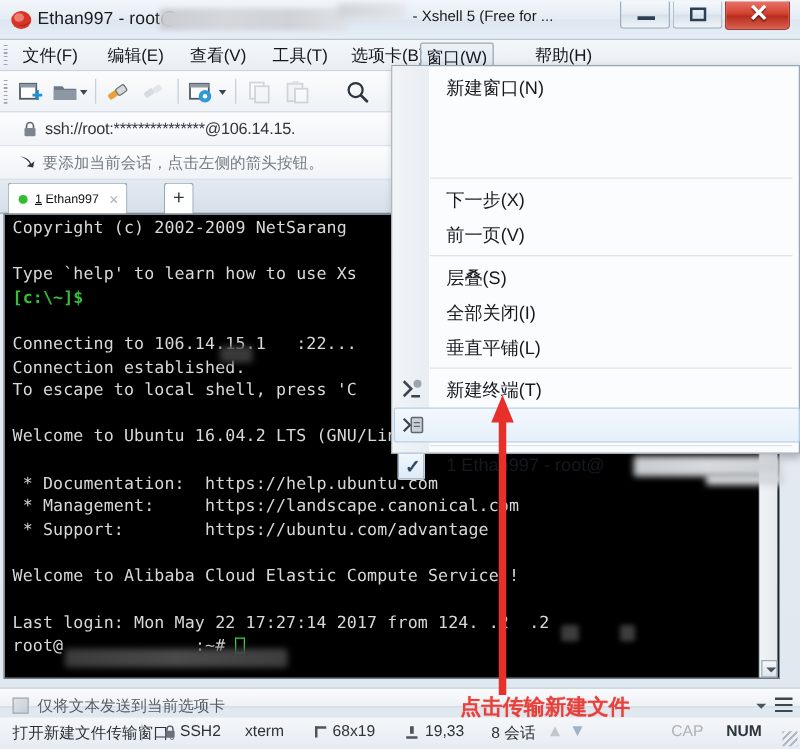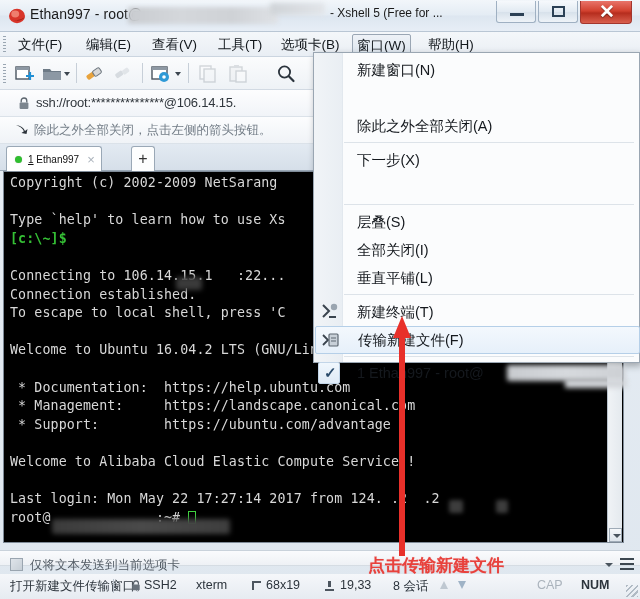--- a/index.html
+++ b/index.html
@@ -513,7 +513,7 @@
     <div class="menu-item" style="left:148px">查看(V)</div>
     <div class="menu-item" style="left:214px">工具(T)</div>
     <div class="menu-item" style="left:277px">选项卡(B)</div>
-    <div class="menu-item active" style="left:352px">窗口(W)</div>
+    <div class="menu-item active" style="left:336px">窗口(W)</div>
     <div class="menu-item" style="left:424px">帮助(H)</div>
   </div>
 

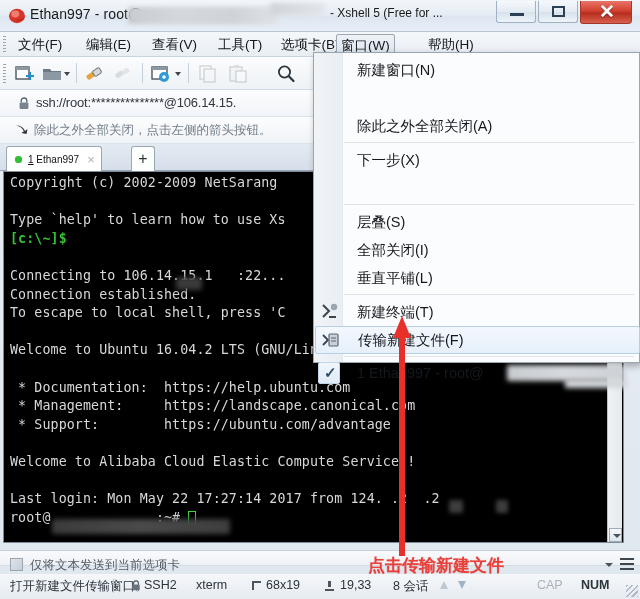--- a/index.html
+++ b/index.html
@@ -585,7 +585,7 @@
     <svg id="hint-arrow-icon" viewBox="0 0 16 16">
       <path d="M2 2 q7 1 9 6 l2.5 -2 -1 5 -5 -1 2.4 -1.8 Q8 4 2 2z" fill="#2d343b"></path>
     </svg>
-    <div id="hint-text">除此之外全部关闭，点击左侧的箭头按钮。</div>
+    <div id="hint-text">要添加当前会话，点击左侧的箭头按钮。</div>
   </div>
 
   <div id="tabstrip">

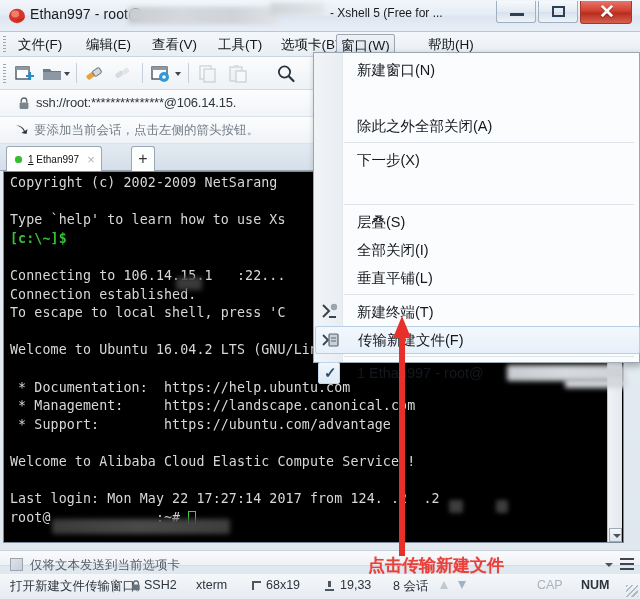--- a/index.html
+++ b/index.html
@@ -676,9 +676,6 @@
     <div class="mi" style="top:3px">
         <span class="mi-label">新建窗口(N)</span>
       </div>
-    <div class="mi" style="top:59px">
-        <span class="mi-label">除此之外全部关闭(A)</span>
-      </div>
 
     <div class="mi-sep" style="top:89px"></div>
 

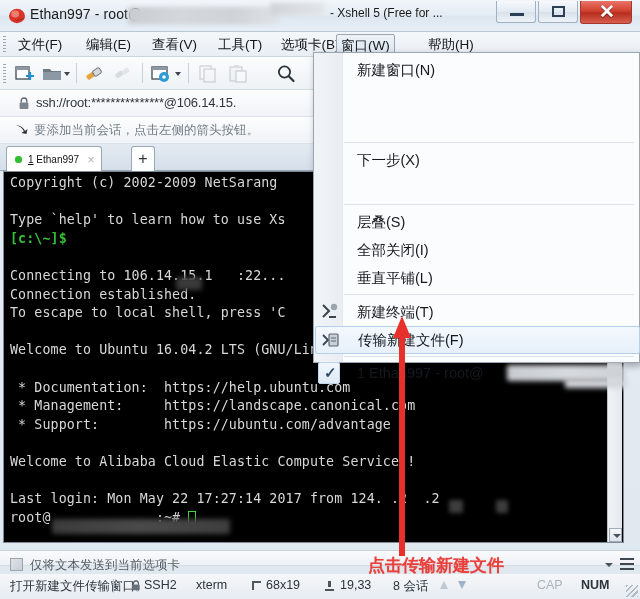--- a/index.html
+++ b/index.html
@@ -682,6 +682,9 @@
     <div class="mi" style="top:93px">
         <span class="mi-label">下一步(X)</span>
       </div>
+    <div class="mi" style="top:121px">
+        <span class="mi-label">前一页(V)</span>
+      </div>
 
     <div class="mi-sep" style="top:151px"></div>
 

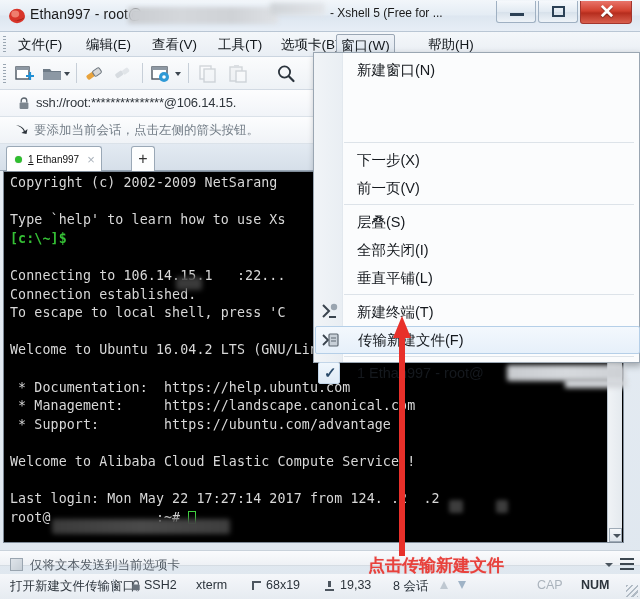--- a/index.html
+++ b/index.html
@@ -715,7 +715,6 @@
         <rect x="8" y="3" width="9" height="12" rx="1" fill="#c8d0d8" stroke="#5d6771" stroke-width="1.2"></rect>
         <path d="M10 7h5M10 10h5" stroke="#5d6771" stroke-width="1"></path>
       </svg>
-      <span class="mi-label">传输新建文件(F)</span>
     </div>
 
     <div class="mi-sep" style="top:303px"></div>

